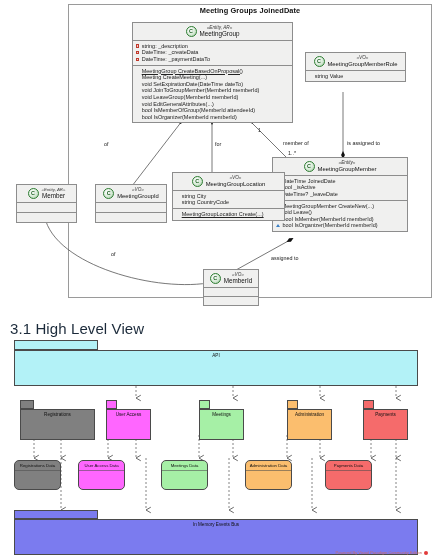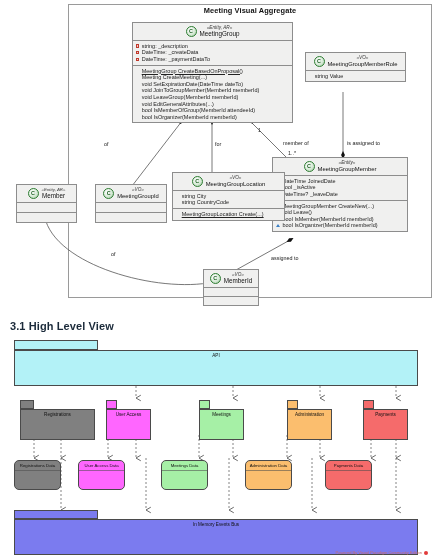--- a/index.html
+++ b/index.html
@@ -100,7 +100,7 @@
 <div class="root">
 
   <div class="uml-frame"></div>
-  <div class="uml-title">Meeting Visual Aggregate</div>
+  <div class="uml-title">Meeting Groups JoinedDate</div>
 
   <svg class="edges">
     <defs>

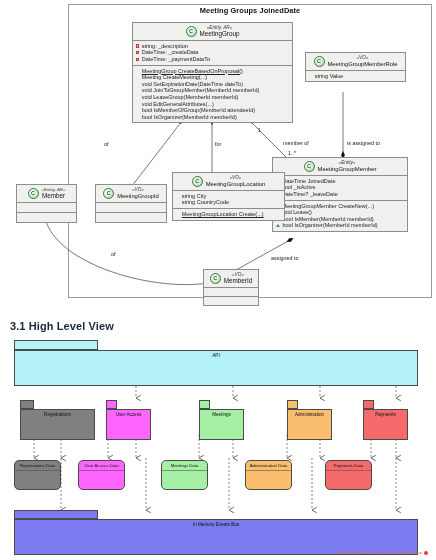--- a/index.html
+++ b/index.html
@@ -60,8 +60,8 @@
 
   
   .sec-head{
-    position:absolute;left:10px;top:320px;font-size:11px;color:#1b2a3a;
-    font-weight:bold;letter-spacing:.1px;
+    position:absolute;left:10px;top:320px;font-size:15px;color:#1b2a3a;
+    font-weight:normal;letter-spacing:.1px;
   }
 
   .pkg{position:absolute;box-sizing:border-box;}

